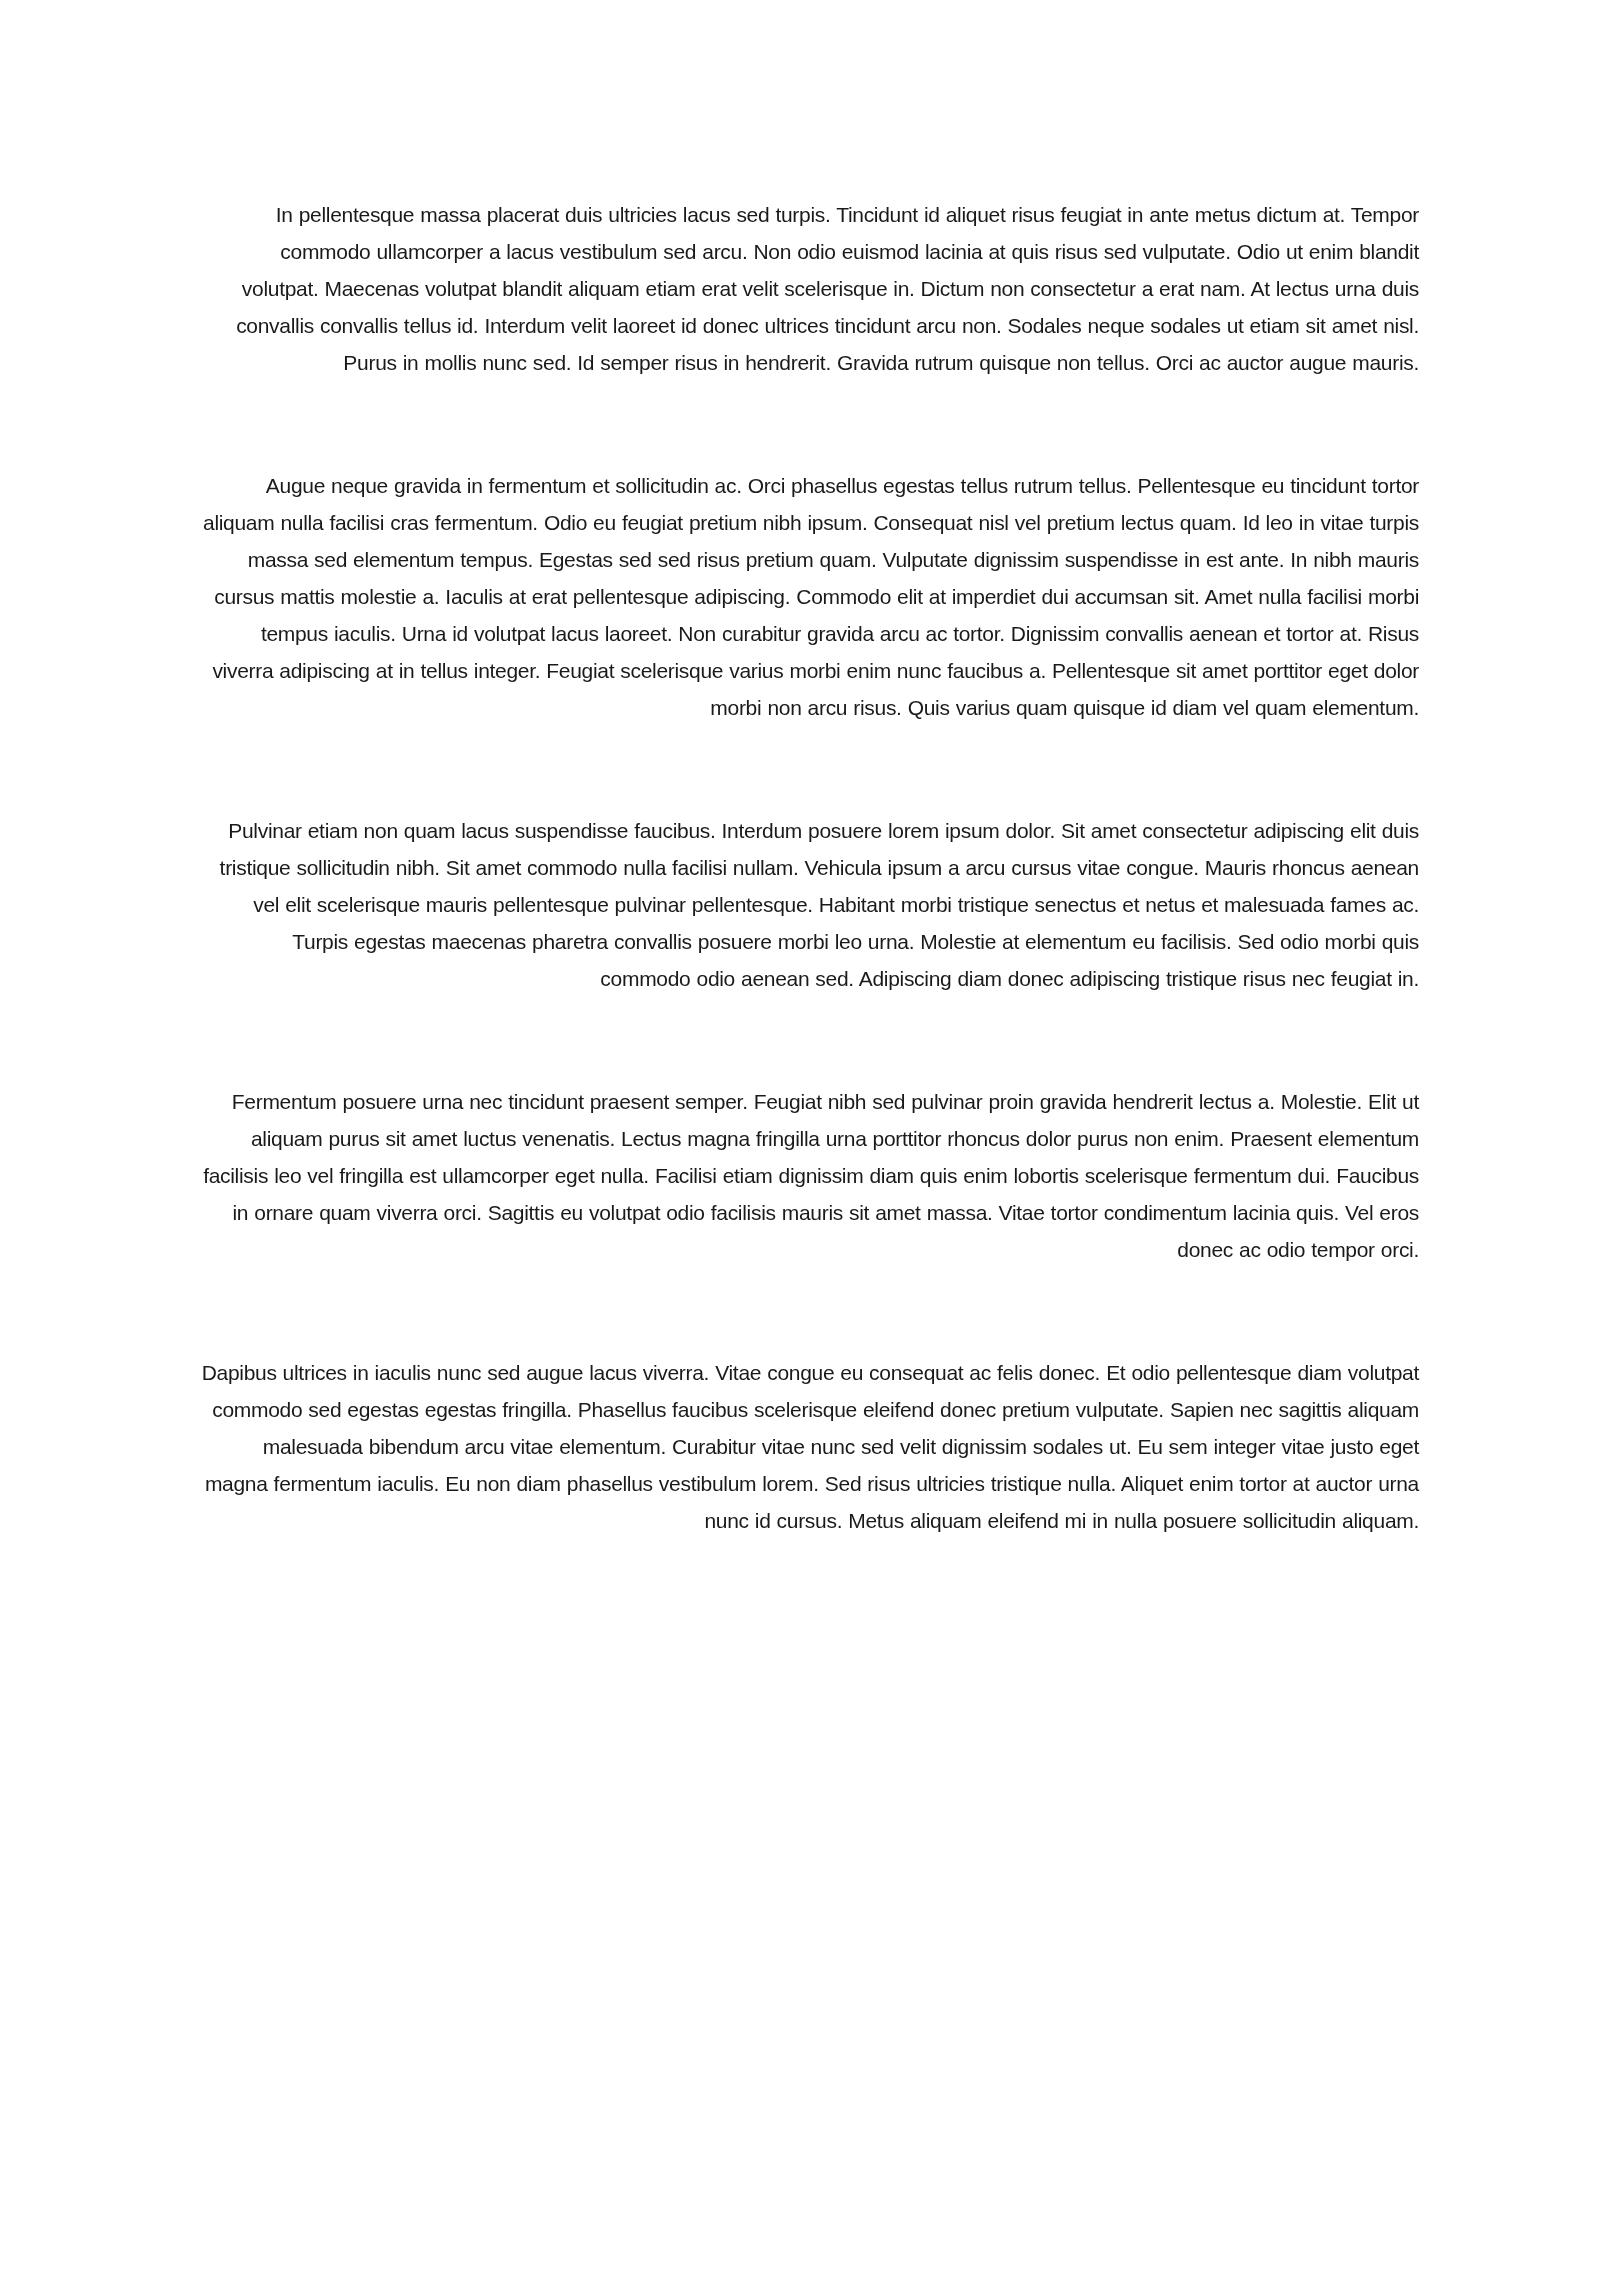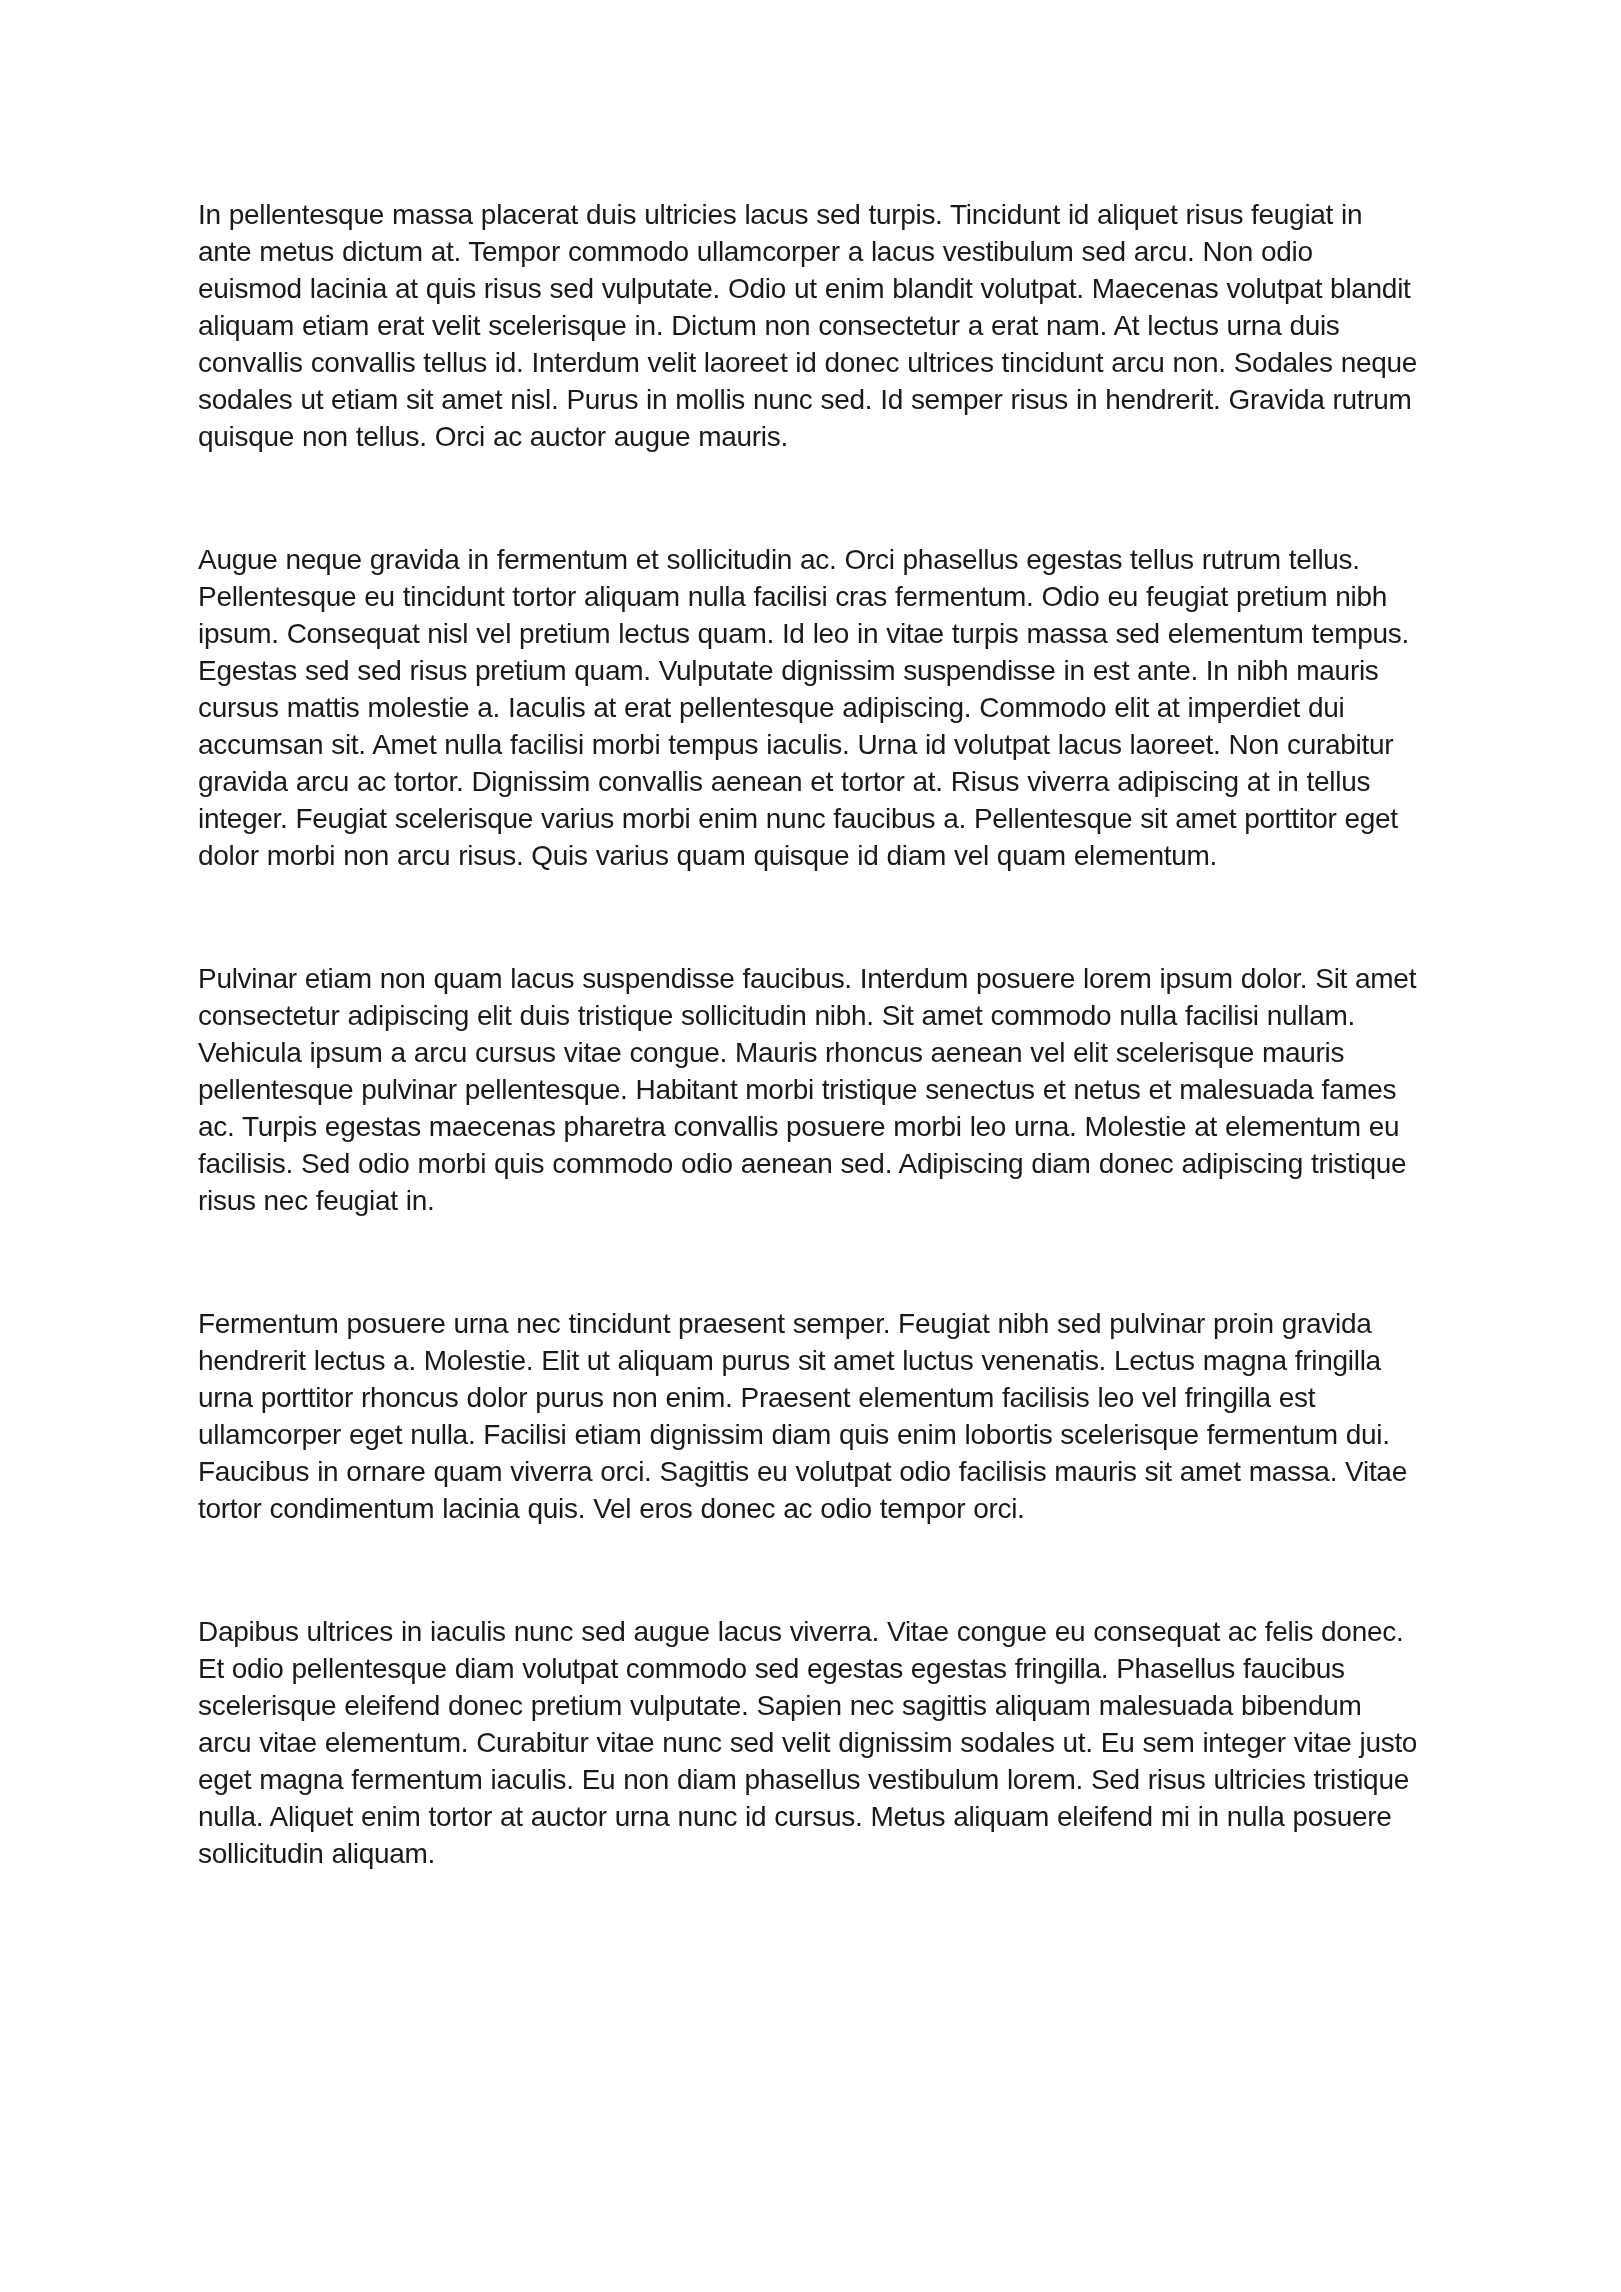--- a/index.html
+++ b/index.html
@@ -20,10 +20,10 @@
   }
   .page p {
     margin: 0 0 86px 0;
-    font-size: 28px;
+    font-size: 21px;
     line-height: 37px;
     letter-spacing: -0.3px;
-    text-align: left;
+    text-align: right;
     word-spacing: 0.5px;
   }
 </style>

